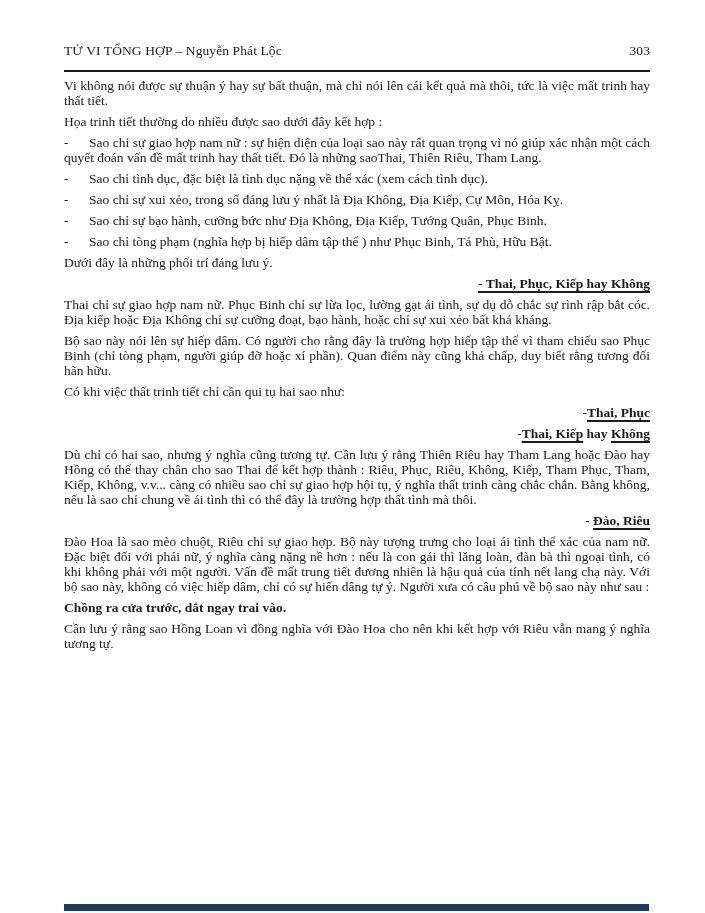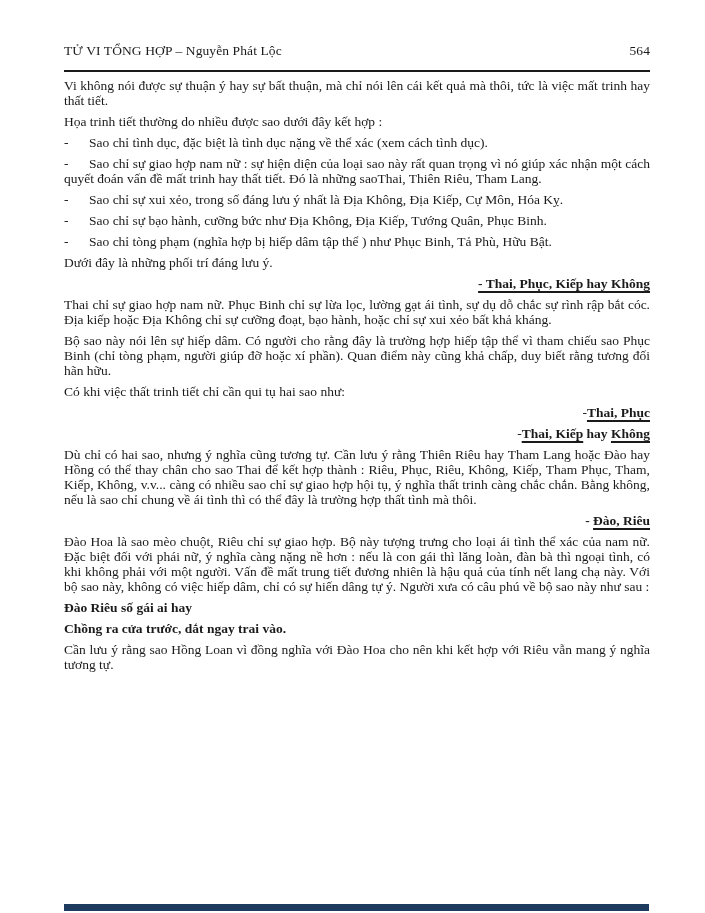--- a/index.html
+++ b/index.html
@@ -61,7 +61,7 @@
   <div class="inner">
     <div class="page-header">
       <span>TỬ VI TỔNG HỢP – Nguyễn Phát Lộc</span>
-      <span>564</span>
+      <span>303</span>
     </div>
     <div class="header-rule" style="border-top-color: rgb(26, 26, 26);"></div>
     <div class="page-body">

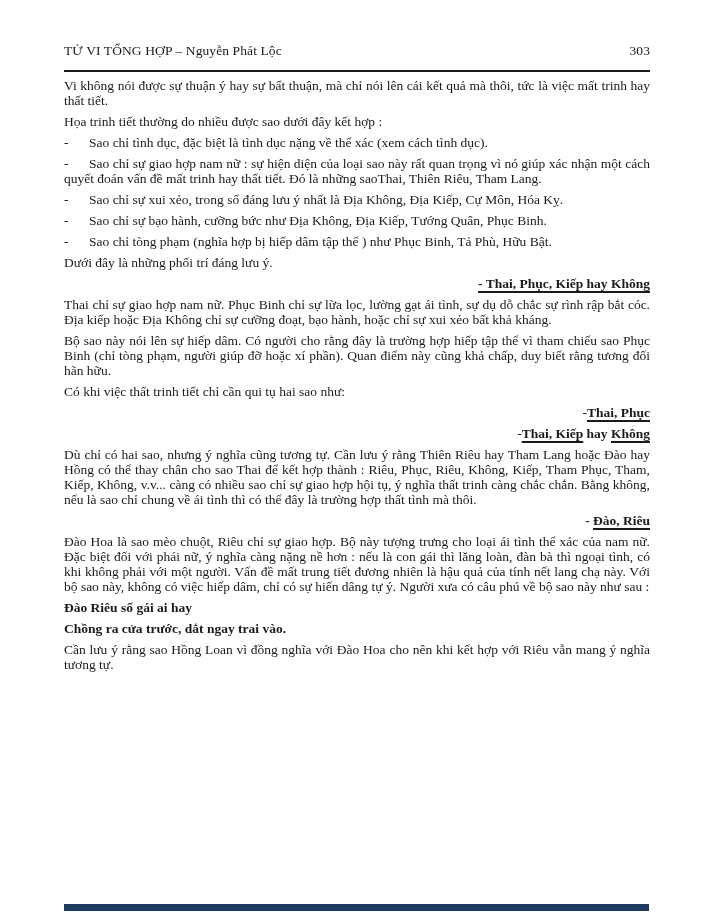--- a/index.html
+++ b/index.html
@@ -67,8 +67,8 @@
     <div class="page-body">
         <div class="block p"><span>Vi không nói được sự thuận ý hay sự bất thuận, mà chỉ nói lên cái kết quả mà thôi, tức là việc mất trinh hay thất tiết.</span></div>
         <div class="block p"><span>Họa trinh tiết thường do nhiều được sao dưới đây kết hợp :</span></div>
+        <div class="block li"><span class="dash">-</span><span>Sao chỉ sự giao hợp nam nữ : sự hiện diện của loại sao này rất quan trọng vì nó giúp xác nhận một cách quyết đoán vấn đề mất trinh hay thất tiết. Đó là những saoThai, Thiên Riêu, Tham Lang.</span></div>
         <div class="block li"><span class="dash">-</span><span>Sao chỉ tình dục, đặc biệt là tình dục nặng về thể xác (xem cách tình dục).</span></div>
-        <div class="block li"><span class="dash">-</span><span>Sao chỉ sự giao hợp nam nữ : sự hiện diện của loại sao này rất quan trọng vì nó giúp xác nhận một cách quyết đoán vấn đề mất trinh hay thất tiết. Đó là những saoThai, Thiên Riêu, Tham Lang.</span></div>
         <div class="block li"><span class="dash">-</span><span>Sao chỉ sự xui xẻo, trong số đáng lưu ý nhất là Địa Không, Địa Kiếp, Cự Môn, Hóa Kỵ.</span></div>
         <div class="block li"><span class="dash">-</span><span>Sao chỉ sự bạo hành, cưỡng bức như Địa Không, Địa Kiếp, Tướng Quân, Phục Binh.</span></div>
         <div class="block li"><span class="dash">-</span><span>Sao chỉ tòng phạm (nghĩa hợp bị hiếp dâm tập thể ) như Phục Binh, Tả Phù, Hữu Bật.</span></div>

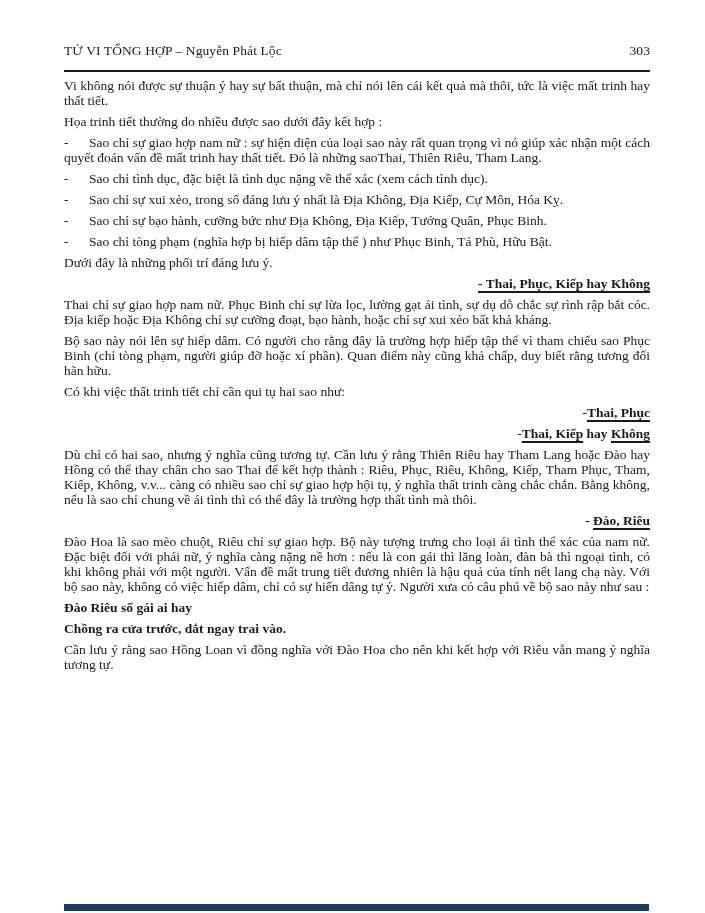--- a/index.html
+++ b/index.html
@@ -82,7 +82,6 @@
         <div class="block p"><span>Dù chỉ có hai sao, nhưng ý nghĩa cũng tương tự. Cần lưu ý rằng Thiên Riêu hay Tham Lang hoặc Đào hay Hồng có thể thay chân cho sao Thai để kết hợp thành : Riêu, Phục, Riêu, Không, Kiếp, Tham Phục, Tham, Kiếp, Không, v.v... càng có nhiều sao chỉ sự giao hợp hội tụ, ý nghĩa thất trinh càng chắc chắn. Bằng không, nếu là sao chỉ chung về ái tình thì có thể đây là trường hợp thất tình mà thôi.</span></div>
         <div class="block h"><span>- </span><span class="u">Đào, Riêu</span></div>
         <div class="block p"><span>Đào Hoa là sao mèo chuột, Riêu chỉ sự giao hợp. Bộ này tượng trưng cho loại ái tình thể xác của nam nữ. Đặc biệt đối với phái nữ, ý nghĩa càng nặng nề hơn : nếu là con gái thì lăng loàn, đàn bà thì ngoại tình, có khi không phải với một người. Vấn đề mất trung tiết đương nhiên là hậu quả của tính nết lang chạ này. Với bộ sao này, không có việc hiếp dâm, chỉ có sự hiến dâng tự ý. Người xưa có câu phú về bộ sao này như sau :</span></div>
-        <div class="block b"><span>Đào Riêu số gái ai hay</span></div>
         <div class="block b"><span>Chồng ra cửa trước, dắt ngay trai vào.</span></div>
         <div class="block p"><span>Cần lưu ý rằng sao Hồng Loan vì đồng nghĩa với Đào Hoa cho nên khi kết hợp với Riêu vẫn mang ý nghĩa tương tự.</span></div>
       </div>

